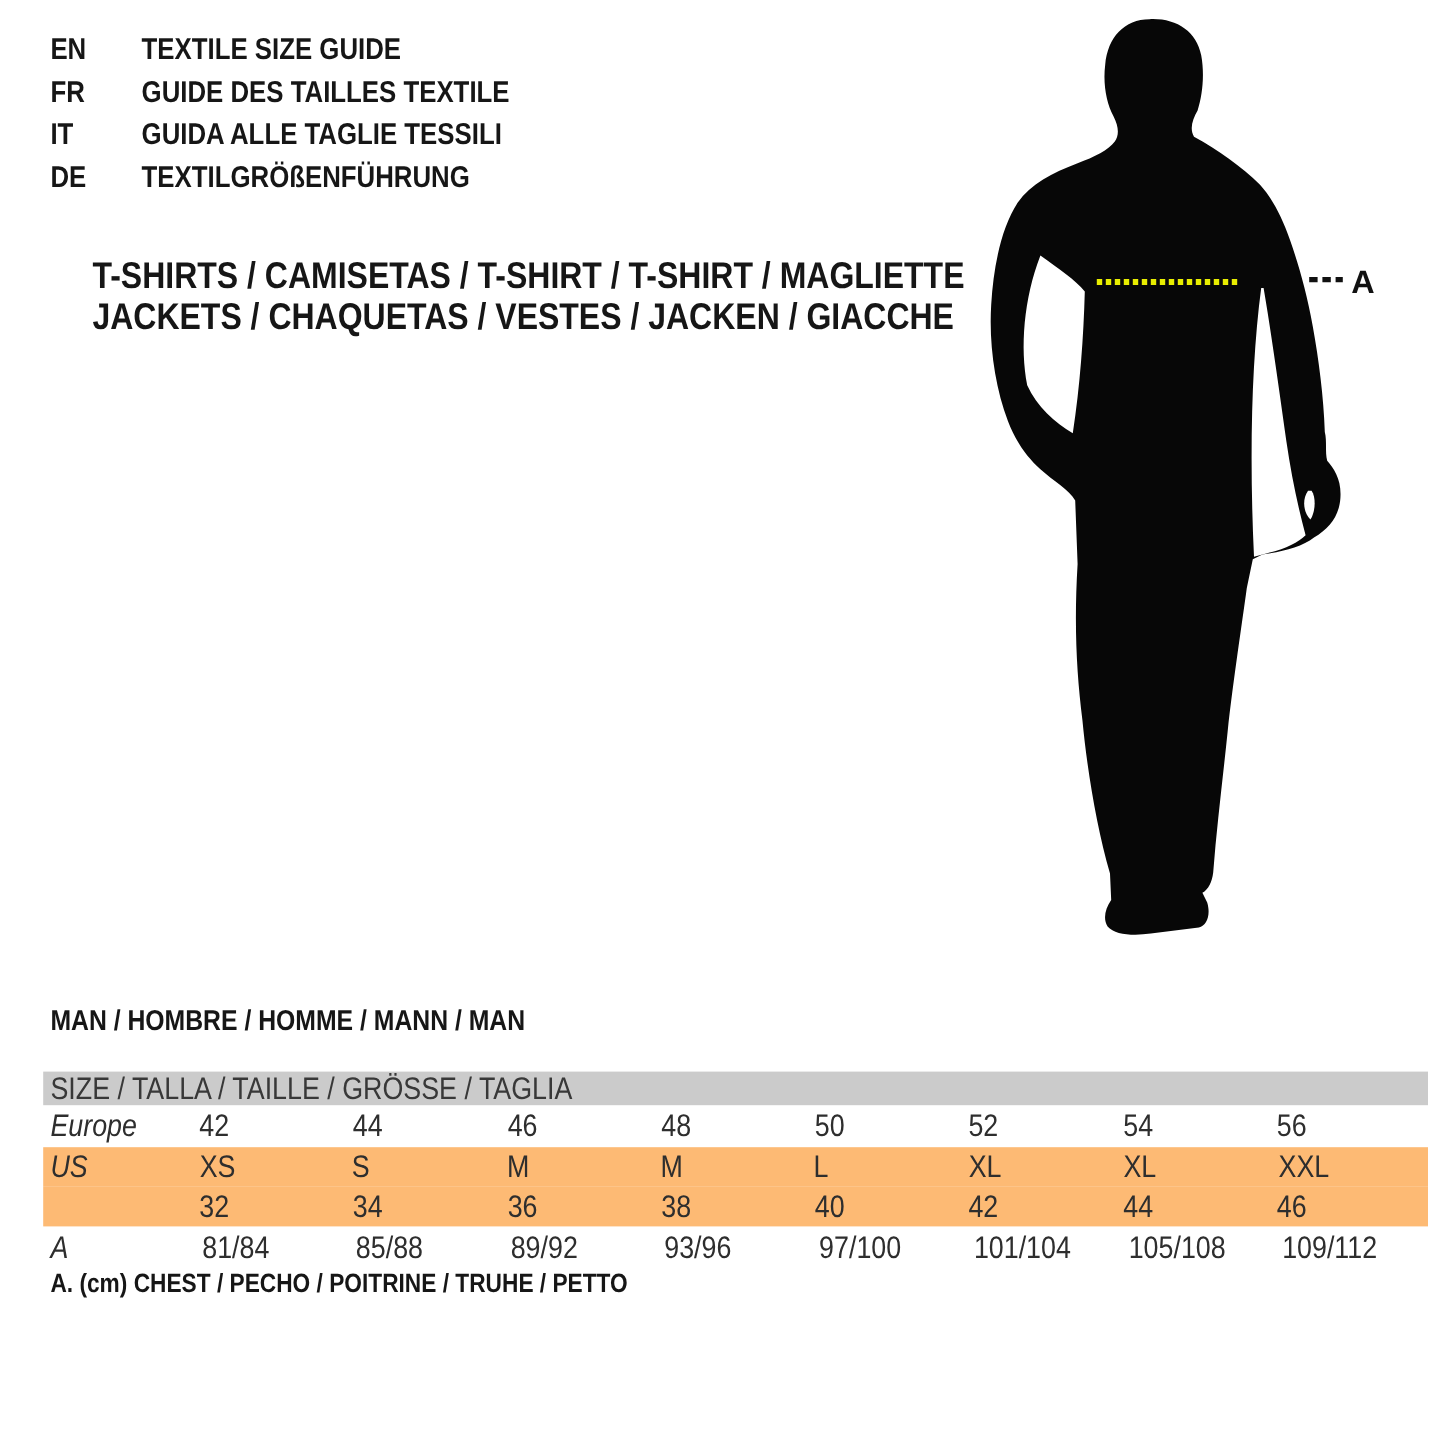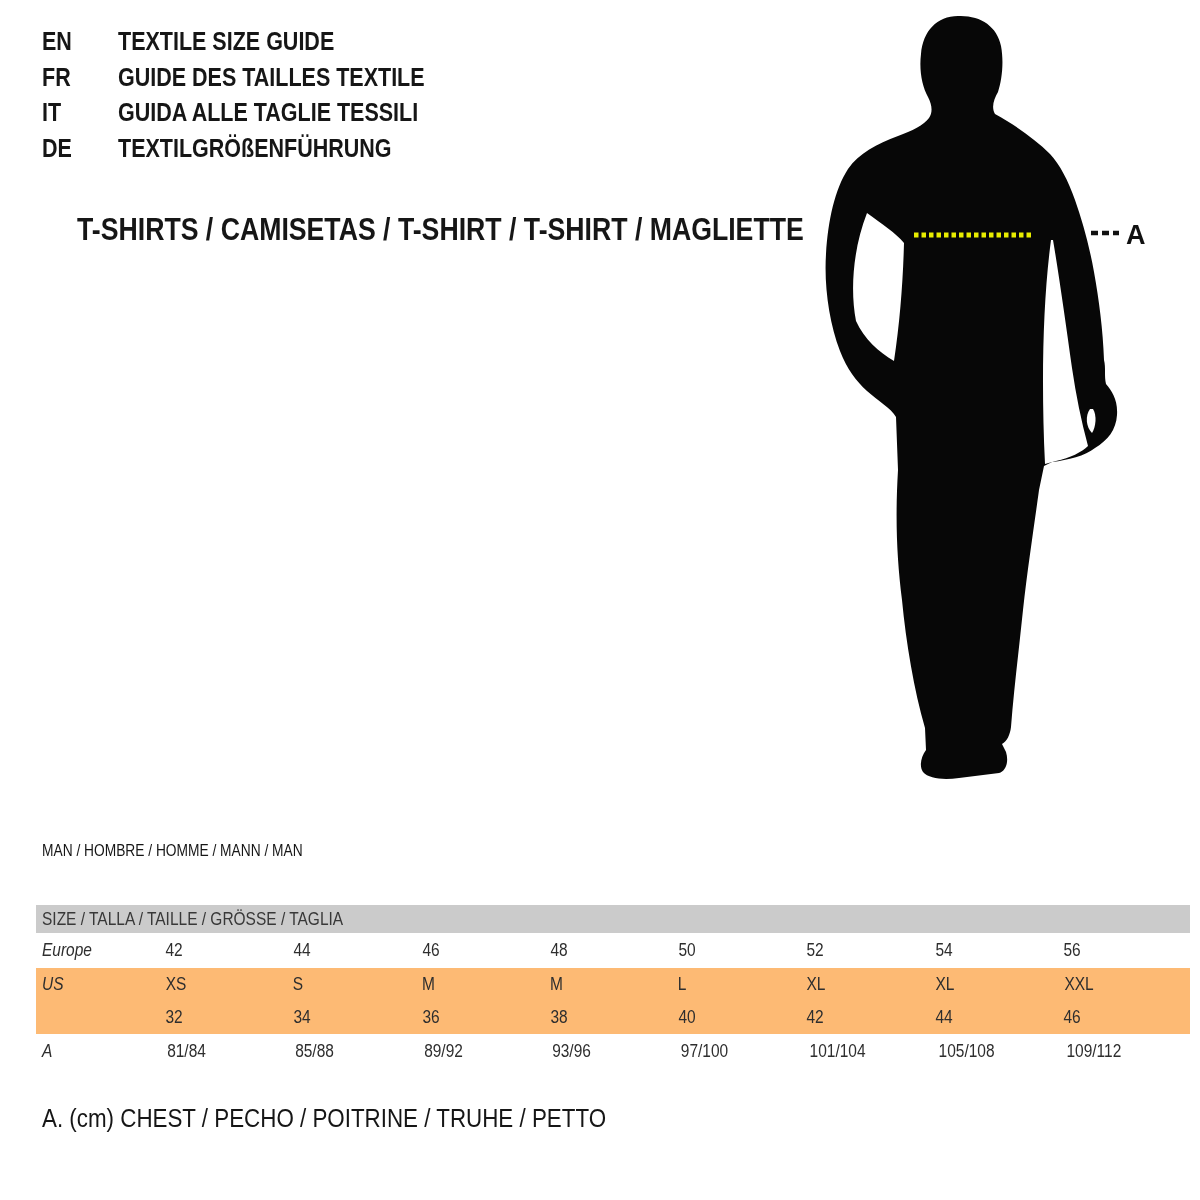--- a/index.html
+++ b/index.html
@@ -59,6 +59,7 @@
 
   <div class="cat-block">
     <div class="cat-row"><span class="cond">T-SHIRTS / CAMISETAS / T-SHIRT / T-SHIRT / MAGLIETTE</span></div>
+    <div class="cat-row"><span class="cond">JACKETS / CHAQUETAS / VESTES / JACKEN / GIACCHE</span></div>
   </div>
 
   <div class="figure-wrap">

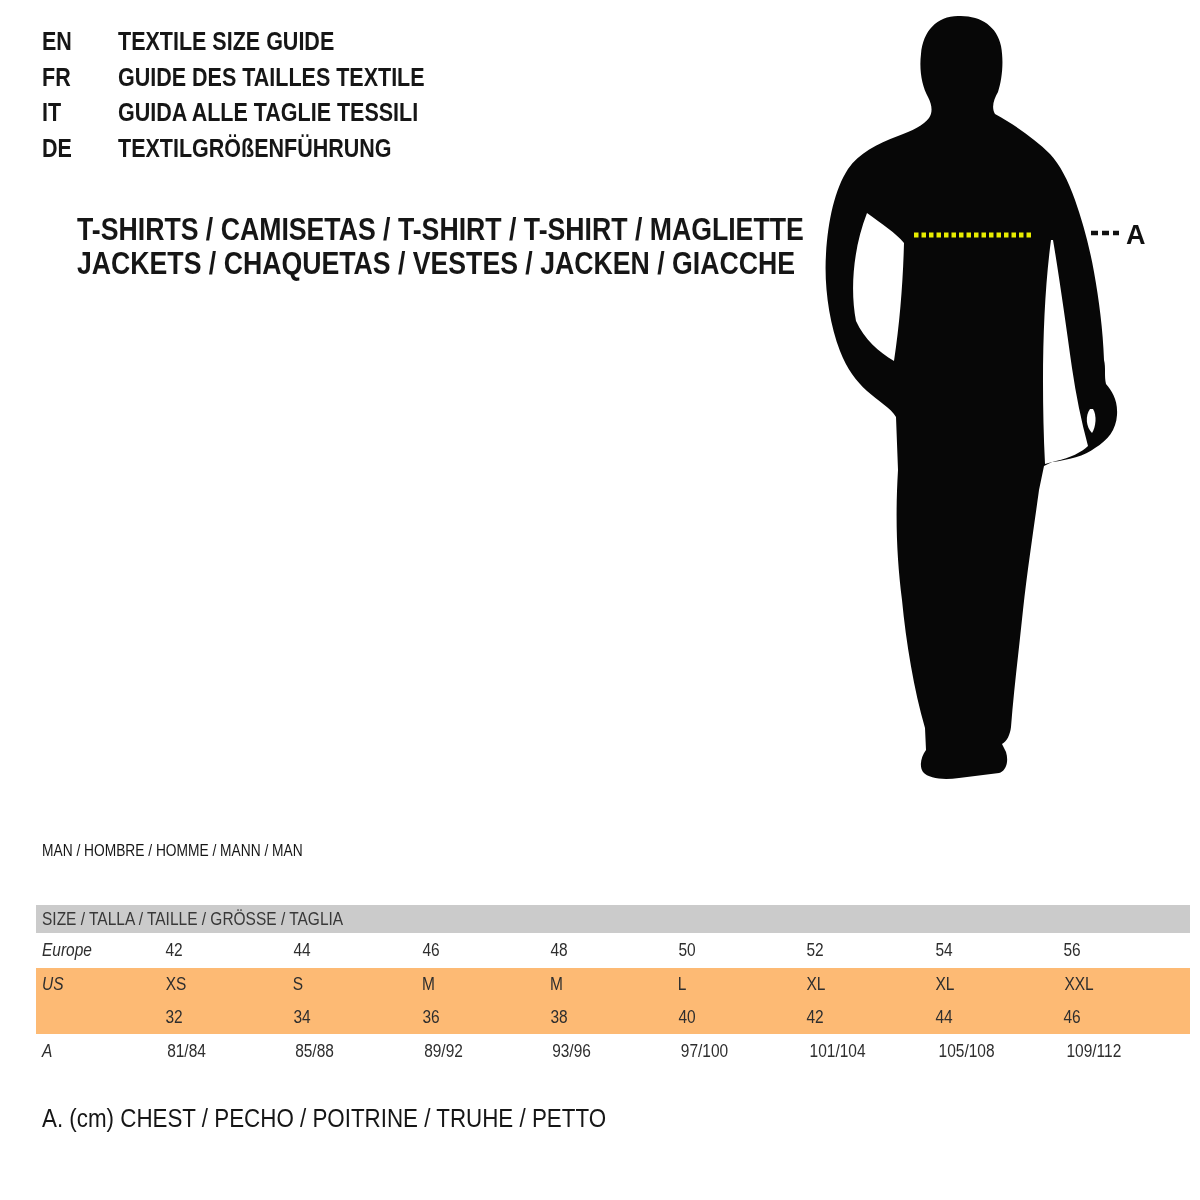--- a/index.html
+++ b/index.html
@@ -20,7 +20,7 @@
   .cat-row{height:33.5px;line-height:33.5px;}
 
   
-  .section-title{position:absolute;left:42px;top:837px;font-size:16px;font-weight:400;line-height:28px;}
+  .section-title{position:absolute;left:42px;top:837px;font-size:24px;font-weight:700;line-height:28px;}
 
   
   .size-table{position:absolute;left:36px;top:893px;width:1154px;font-size:18px;font-weight:400;color:#2e2e2e;margin-top:12px;}

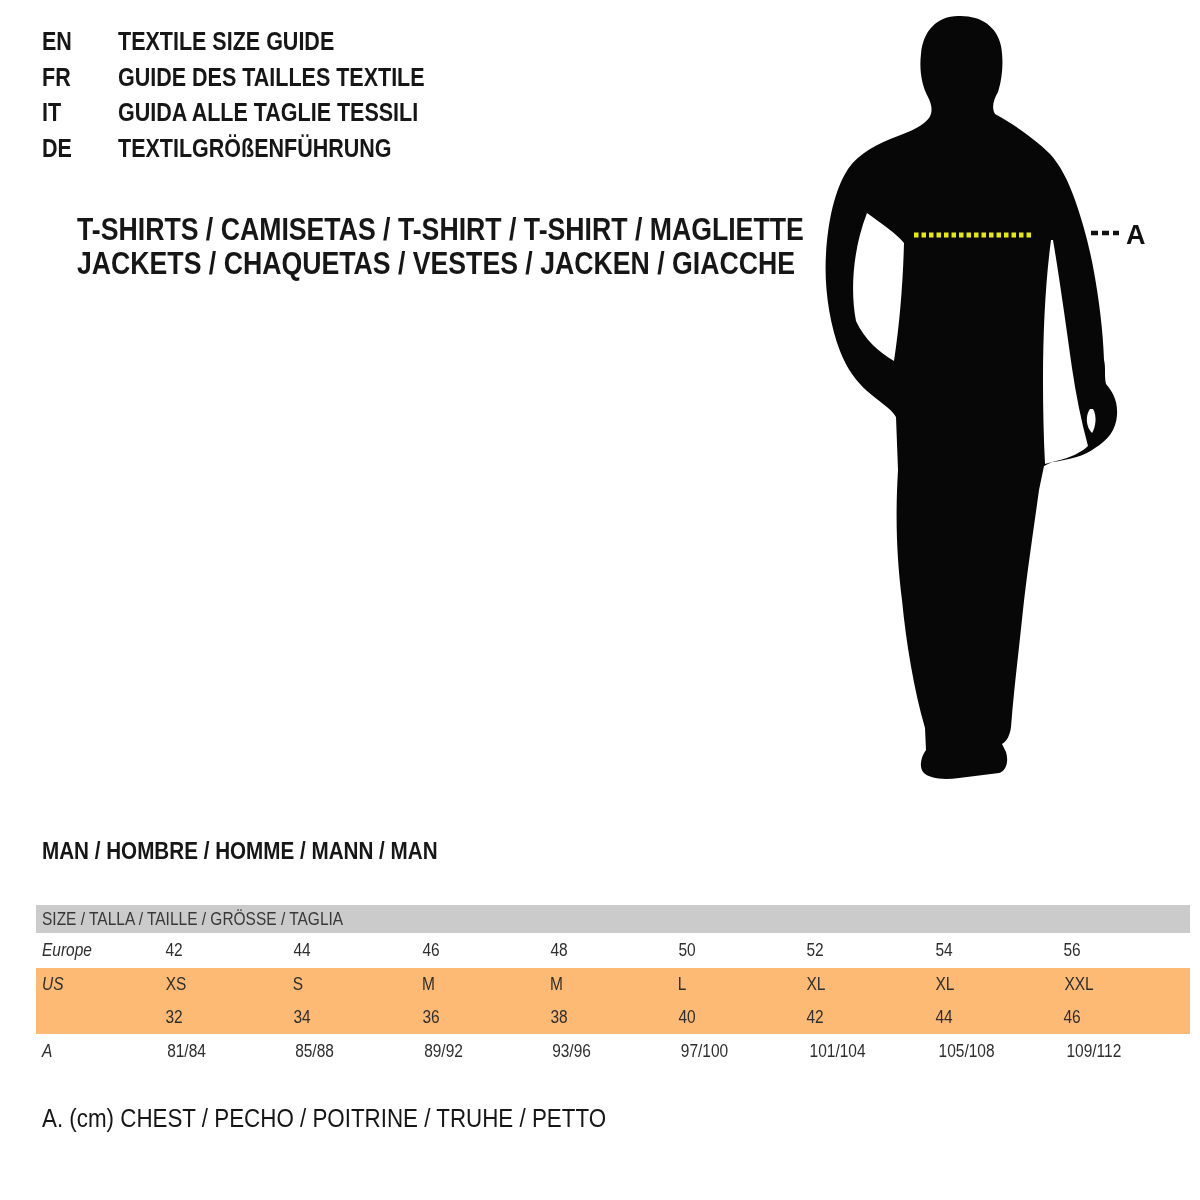--- a/index.html
+++ b/index.html
@@ -23,7 +23,7 @@
   .section-title{position:absolute;left:42px;top:837px;font-size:24px;font-weight:700;line-height:28px;}
 
   
-  .size-table{position:absolute;left:36px;top:893px;width:1154px;font-size:18px;font-weight:400;color:#2e2e2e;margin-top:12px;}
+  .size-table{position:absolute;left:36px;top:893px;width:1154px;font-size:26px;font-weight:400;color:#2e2e2e;}
   .t-header{height:28px;background:#cbcbcb;display:flex;align-items:center;padding-left:6px;color:#383838;}
   .t-row{display:grid;grid-template-columns:128px repeat(8,1fr);align-items:center;height:33px;}
   .t-row.tall{height:35px;}

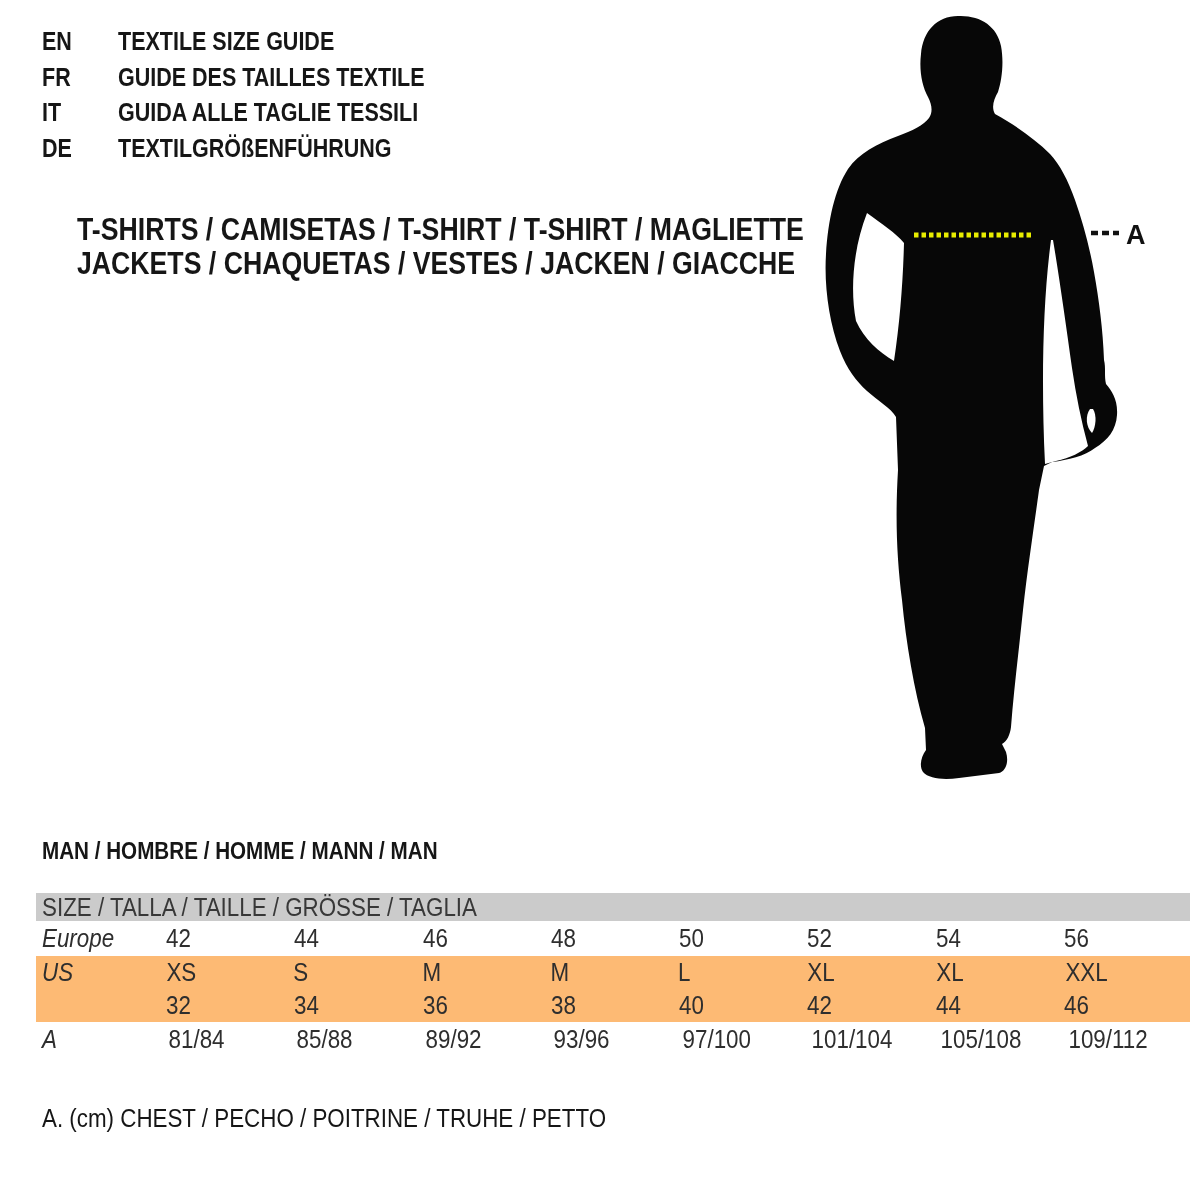--- a/index.html
+++ b/index.html
@@ -32,7 +32,7 @@
   .t-cell{text-align:left;}
 
   
-  .footnote{position:absolute;left:42px;top:1104px;font-size:26px;font-weight:400;line-height:28px;}
+  .footnote{position:absolute;left:42px;top:1056px;font-size:22px;font-weight:700;line-height:28px;}
 
   
   .figure-wrap{position:absolute;left:820px;top:0;width:380px;height:800px;}

